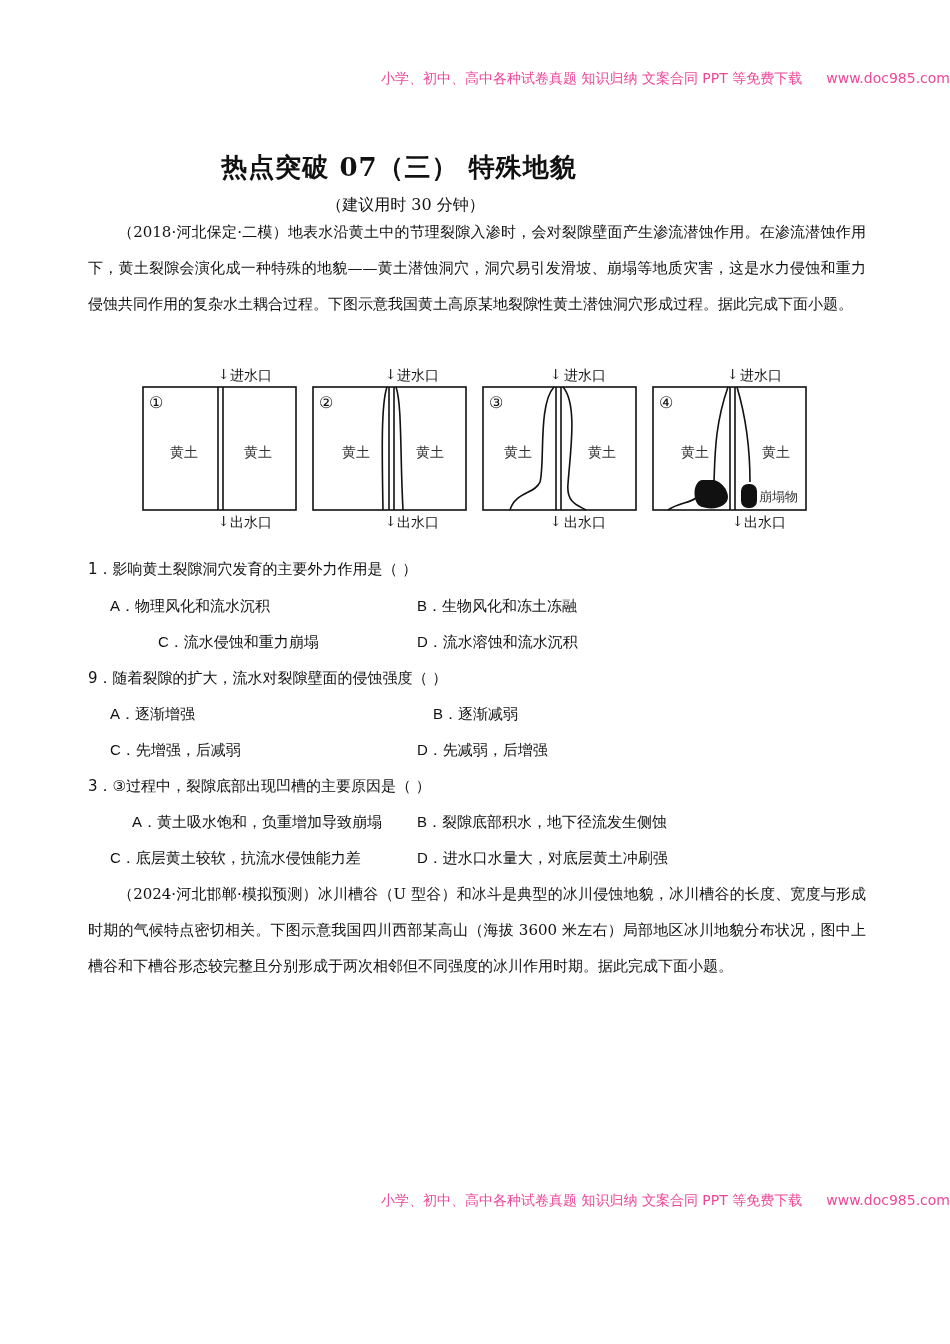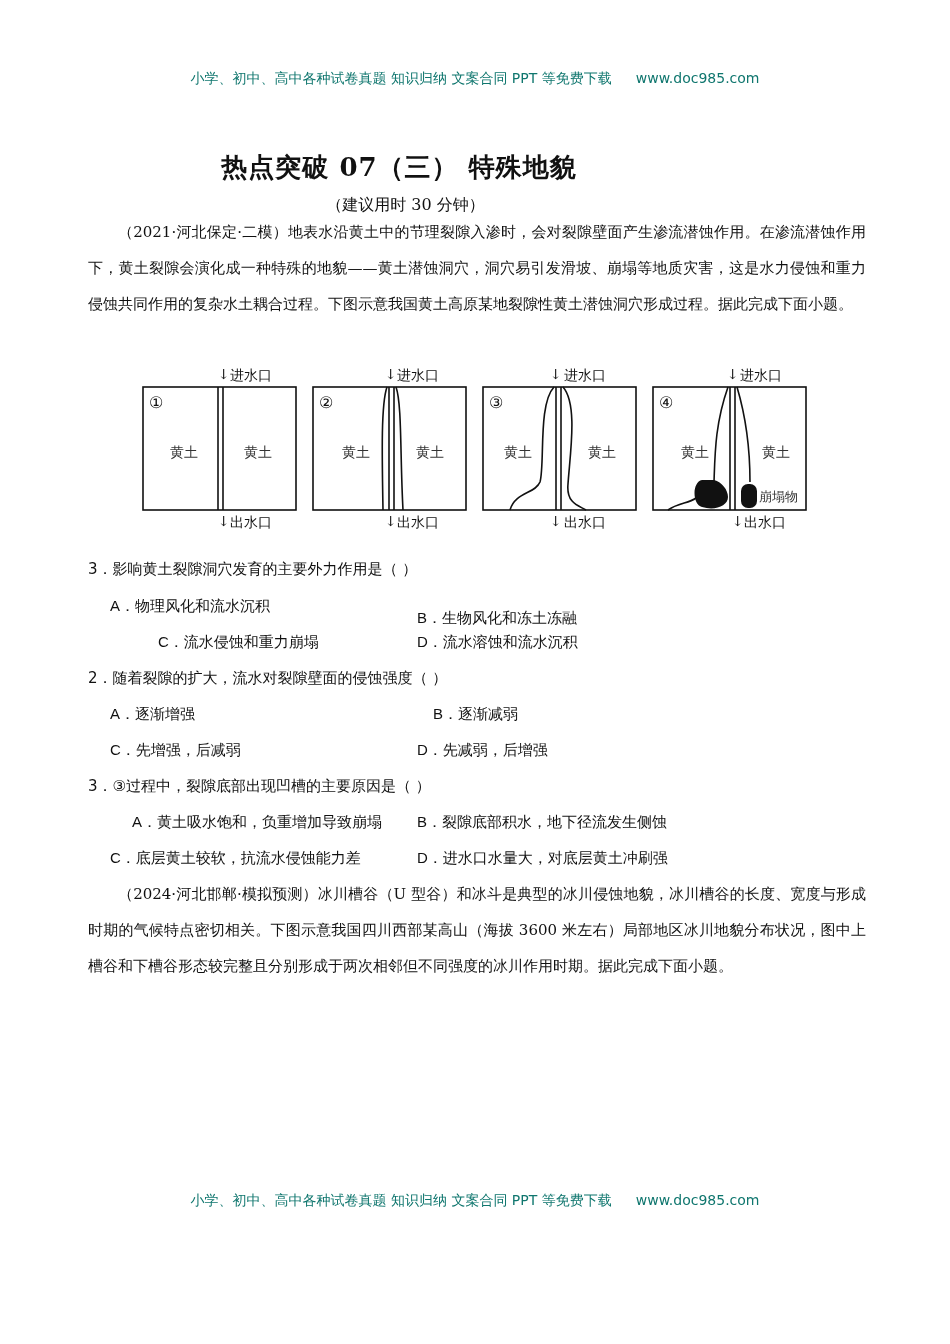--- a/index.html
+++ b/index.html
@@ -5,8 +5,8 @@
   html, body { margin: 0; padding: 0; background: #ffffff; }
   body { width: 950px; height: 1344px; position: relative; overflow: hidden;
          font-family: "DejaVu Serif", "Liberation Serif", serif; color: #111; }
-  .hdr { position: absolute; left: 0; width: 950px; text-align: center;
-         font-size: 14px; color: #0f766e; font-family: "DejaVu Sans", "Liberation Sans", sans-serif; }
+  .hdr { position: absolute; left: 0; width: 950px; text-align: right;
+         font-size: 14px; color: #ec4899; font-family: "DejaVu Sans", "Liberation Sans", sans-serif; }
   .hdr .url { margin-left: 24px; }
   .title { position: absolute; top: 150px; left: 0; width: 798px; text-align: center;
            font-size: 26px; font-weight: bold; letter-spacing: 1px; }

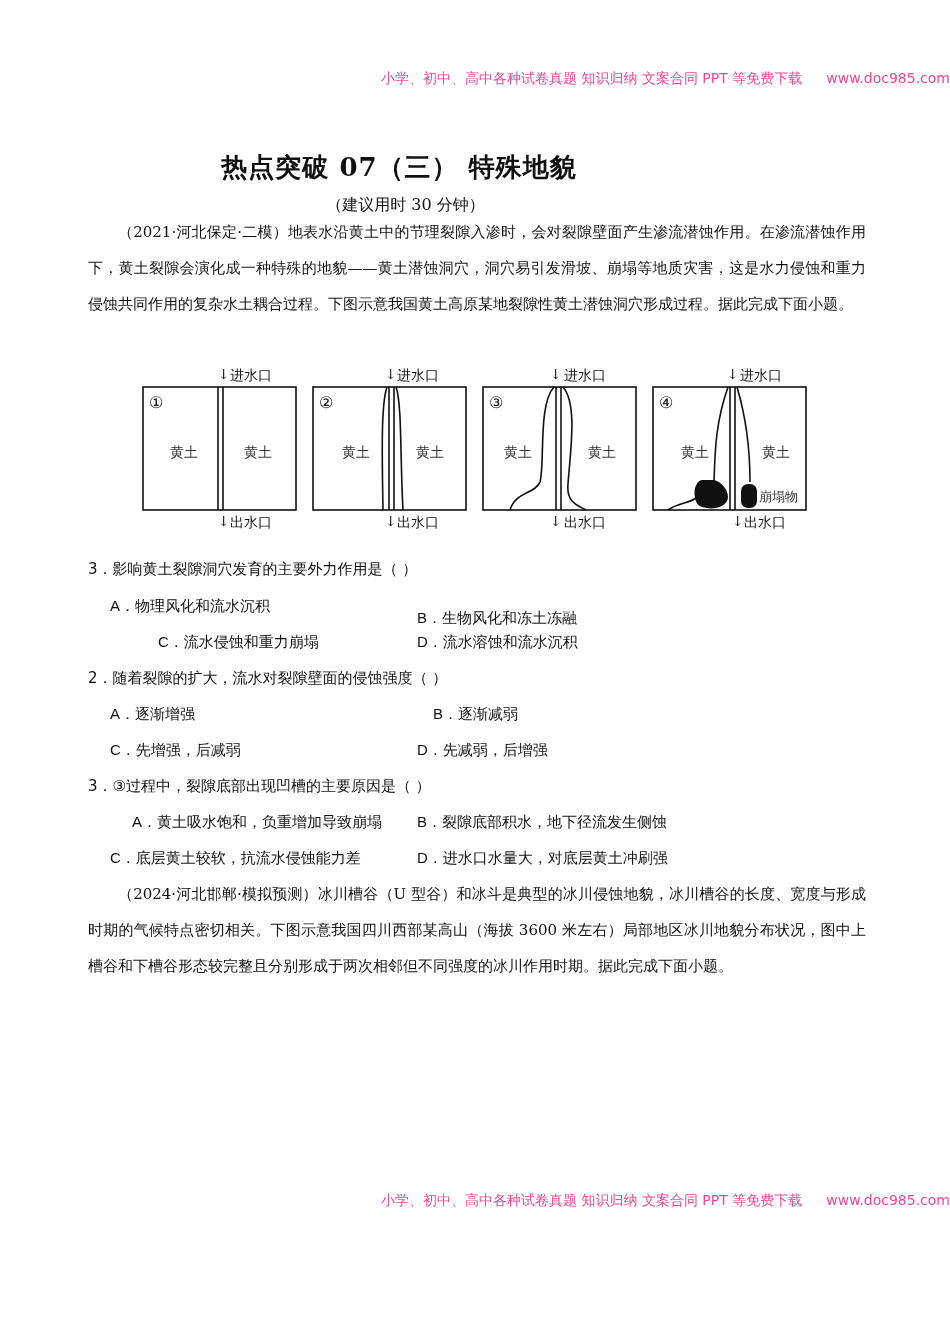--- a/index.html
+++ b/index.html
@@ -28,7 +28,7 @@
 <div class="title">热点突破 07（三）  特殊地貌</div>
 <div class="subtitle">（建议用时 30 分钟）</div>
 
-<div class="para" style="top:214px;">（2021·河北保定·二模）地表水沿黄土中的节理裂隙入渗时，会对裂隙壁面产生渗流潜蚀作用。在渗流潜蚀作用下，黄土裂隙会演化成一种特殊的地貌——黄土潜蚀洞穴，洞穴易引发滑坡、崩塌等地质灾害，这是水力侵蚀和重力侵蚀共同作用的复杂水土耦合过程。下图示意我国黄土高原某地裂隙性黄土潜蚀洞穴形成过程。据此完成下面小题。</div>
+<div class="para" style="top:214px;">（2018·河北保定·二模）地表水沿黄土中的节理裂隙入渗时，会对裂隙壁面产生渗流潜蚀作用。在渗流潜蚀作用下，黄土裂隙会演化成一种特殊的地貌——黄土潜蚀洞穴，洞穴易引发滑坡、崩塌等地质灾害，这是水力侵蚀和重力侵蚀共同作用的复杂水土耦合过程。下图示意我国黄土高原某地裂隙性黄土潜蚀洞穴形成过程。据此完成下面小题。</div>
 
 <svg class="fig" viewBox="0 0 680 170" xmlns="http://www.w3.org/2000/svg" font-family="DejaVu Serif, Liberation Serif, serif" font-size="14">
   <g fill="none" stroke="#111" stroke-width="1.6">

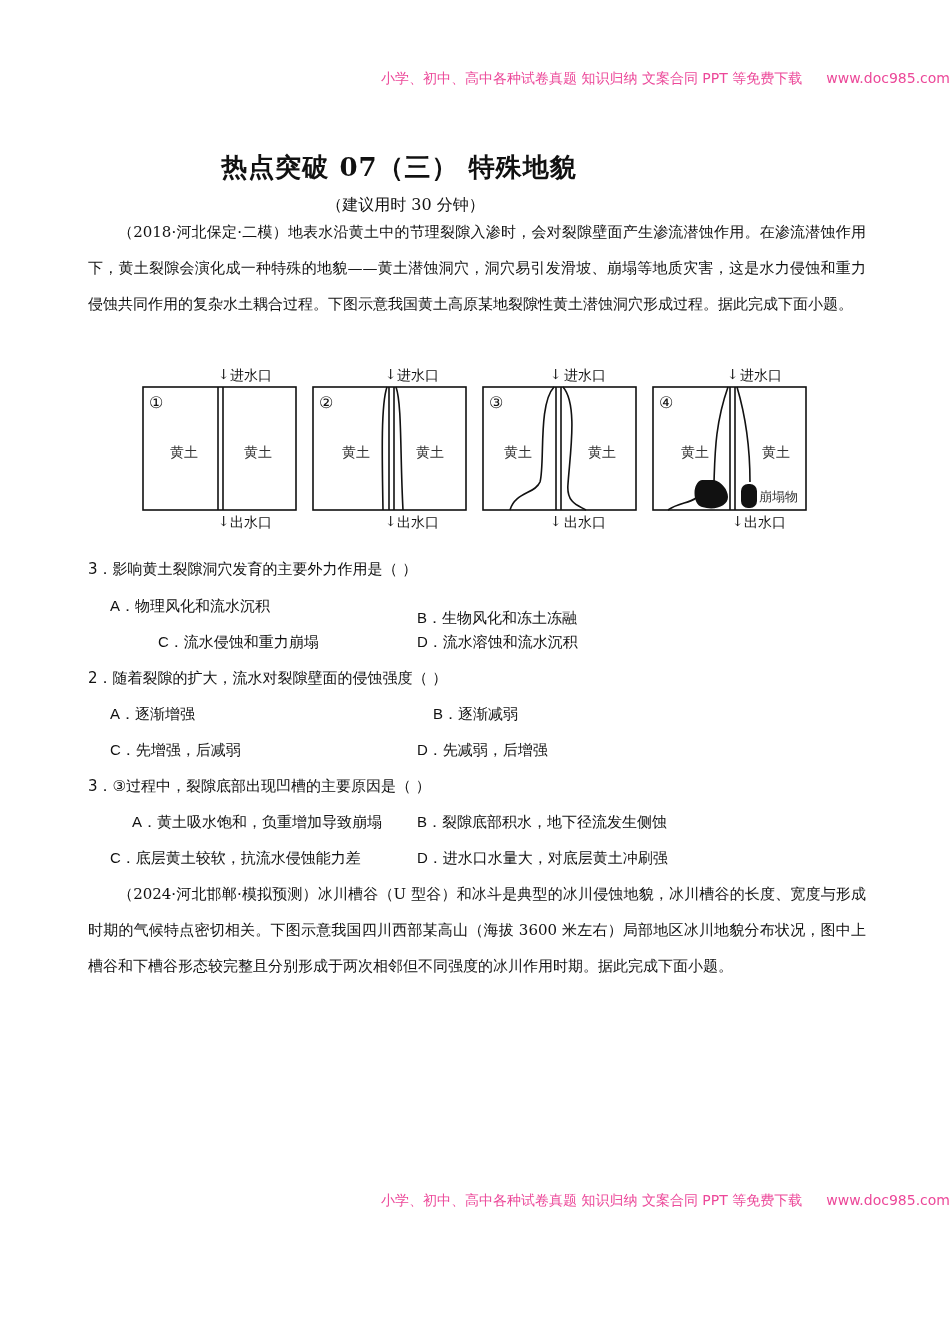--- a/index.html
+++ b/index.html
@@ -98,7 +98,7 @@
   </g>
 </svg>
 
-<div class="q" style="top:560px;">3．影响黄土裂隙洞穴发育的主要外力作用是（    ）</div>
+<div class="q" style="top:560px;">1．影响黄土裂隙洞穴发育的主要外力作用是（    ）</div>
 <div class="opt optA" style="top:597px;">A．物理风化和流水沉积</div>
 <div class="opt optB" style="top:597px;margin-top:12px;">B．生物风化和冻土冻融</div>
 <div class="opt optA" style="top:633px;margin-left:48px;">C．流水侵蚀和重力崩塌</div>

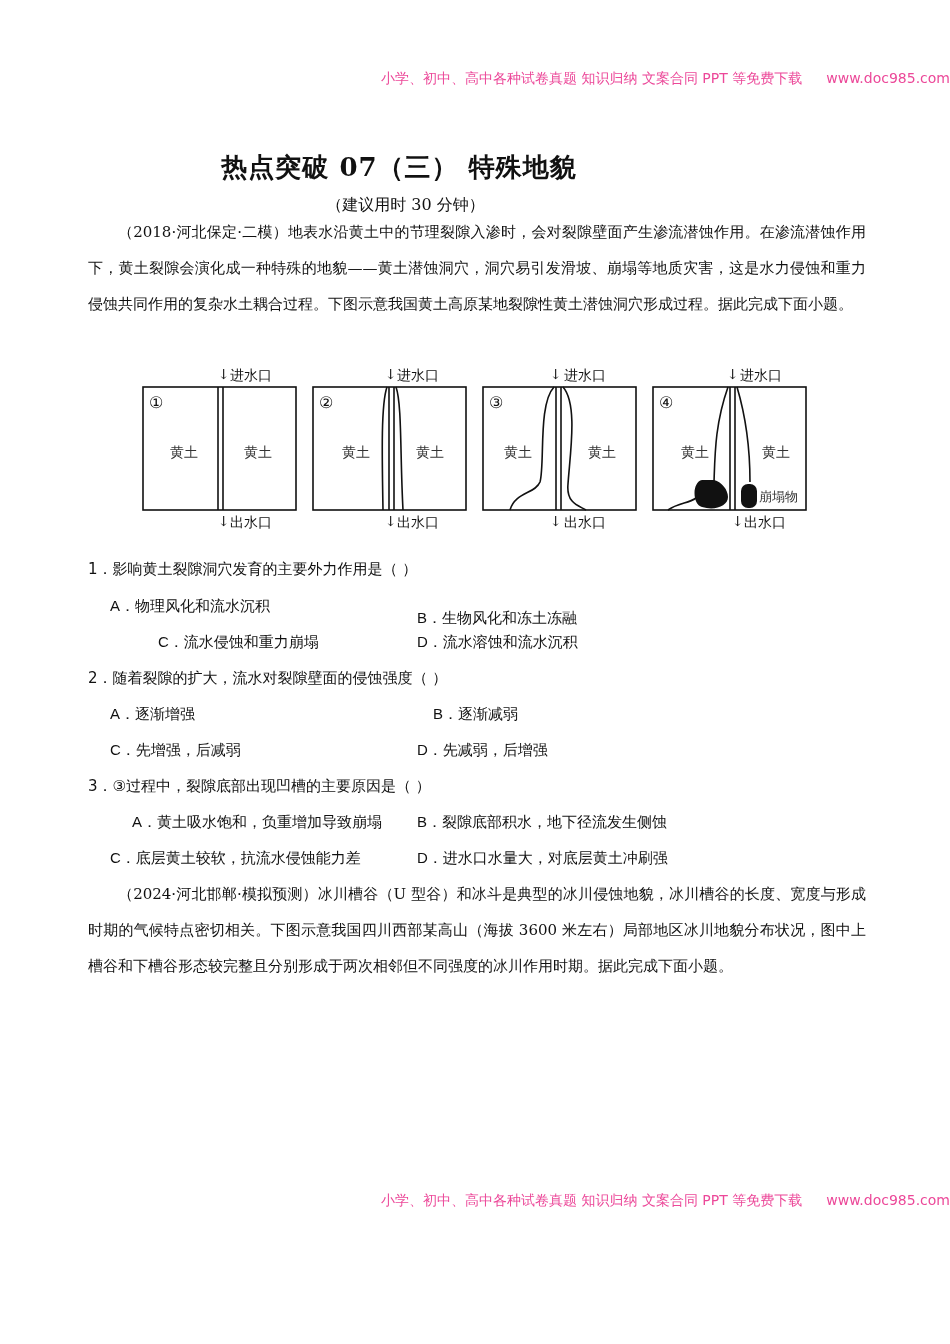--- a/index.html
+++ b/index.html
@@ -100,7 +100,7 @@
 
 <div class="q" style="top:560px;">1．影响黄土裂隙洞穴发育的主要外力作用是（    ）</div>
 <div class="opt optA" style="top:597px;">A．物理风化和流水沉积</div>
-<div class="opt optB" style="top:597px;margin-top:12px;">B．生物风化和冻土冻融</div>
+<div class="opt optB" style="top:597px;">B．生物风化和冻土冻融</div>
 <div class="opt optA" style="top:633px;margin-left:48px;">C．流水侵蚀和重力崩塌</div>
 <div class="opt optB" style="top:633px;">D．流水溶蚀和流水沉积</div>
 

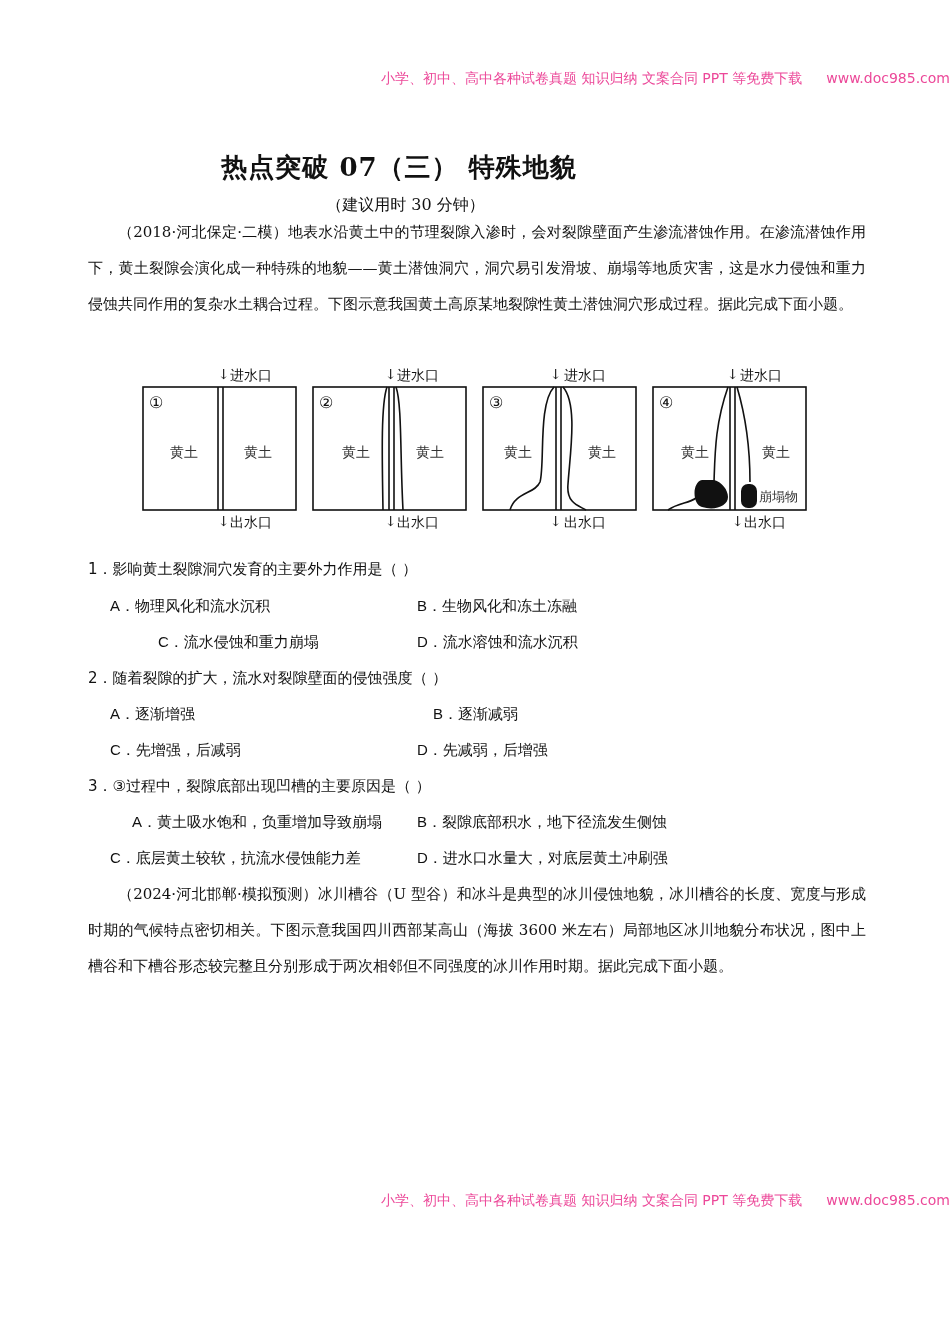--- a/index.html
+++ b/index.html
@@ -104,7 +104,7 @@
 <div class="opt optA" style="top:633px;margin-left:48px;">C．流水侵蚀和重力崩塌</div>
 <div class="opt optB" style="top:633px;">D．流水溶蚀和流水沉积</div>
 
-<div class="q" style="top:669px;">2．随着裂隙的扩大，流水对裂隙壁面的侵蚀强度（    ）</div>
+<div class="q" style="top:669px;">9．随着裂隙的扩大，流水对裂隙壁面的侵蚀强度（    ）</div>
 <div class="opt optA" style="top:705px;">A．逐渐增强</div>
 <div class="opt optB" style="top:705px;margin-left:16px;">B．逐渐减弱</div>
 <div class="opt optA" style="top:741px;">C．先增强，后减弱</div>

